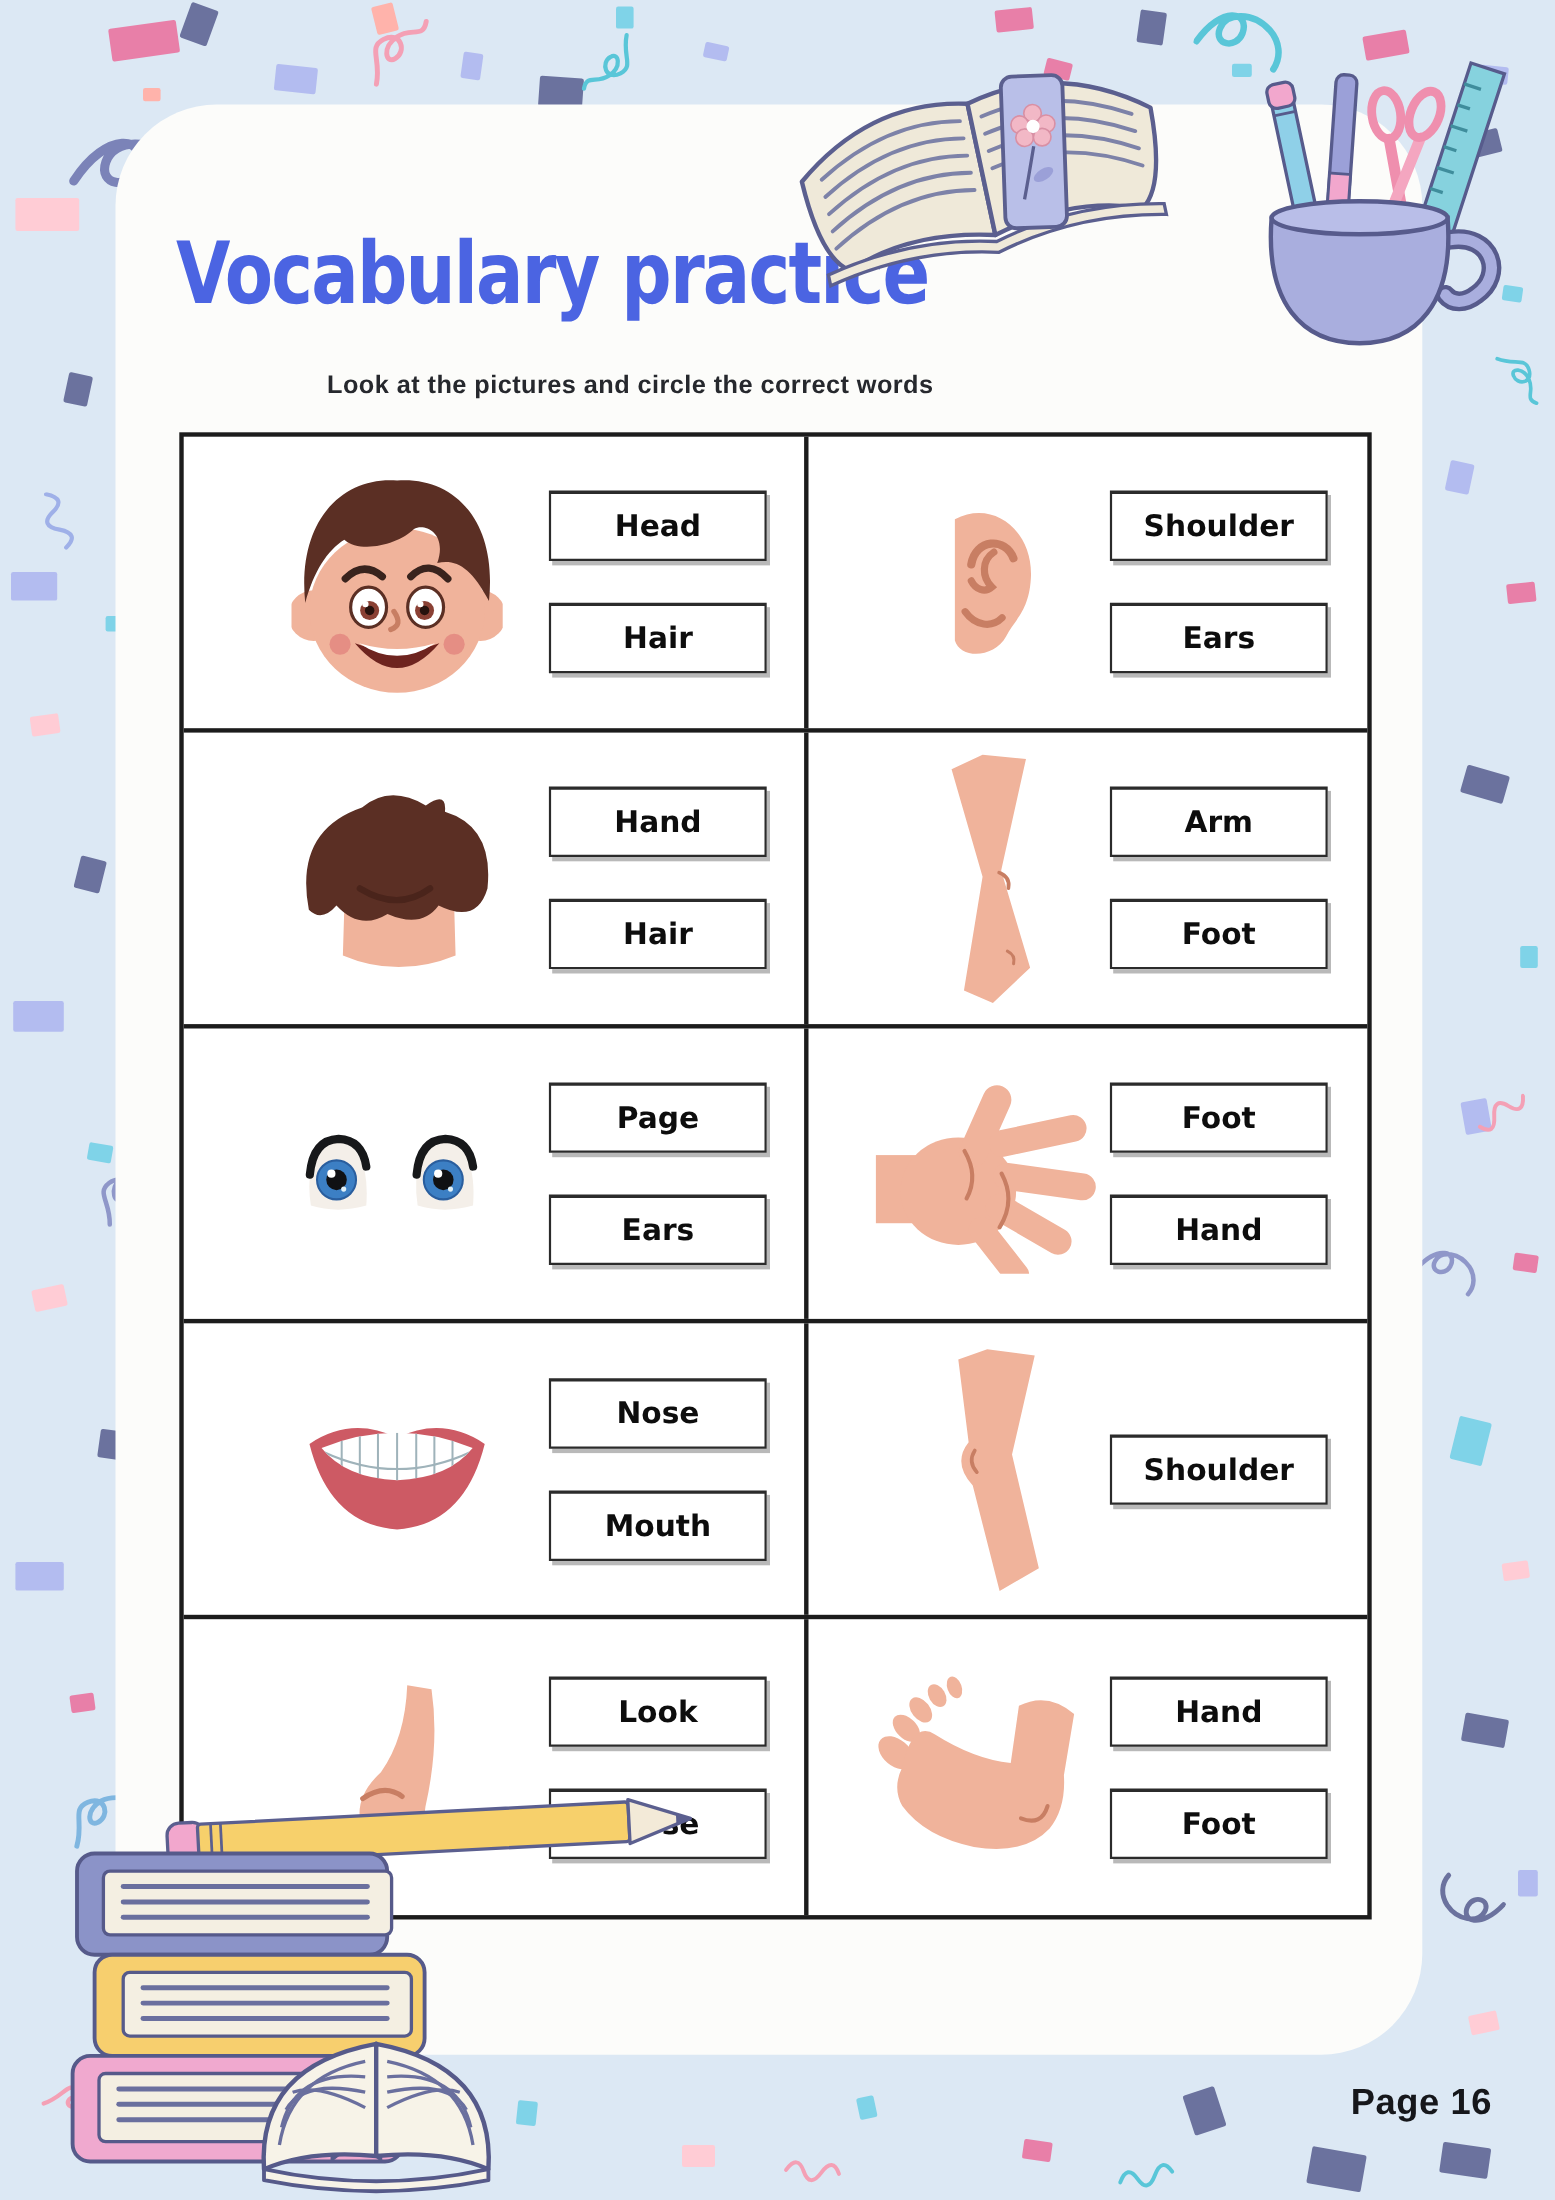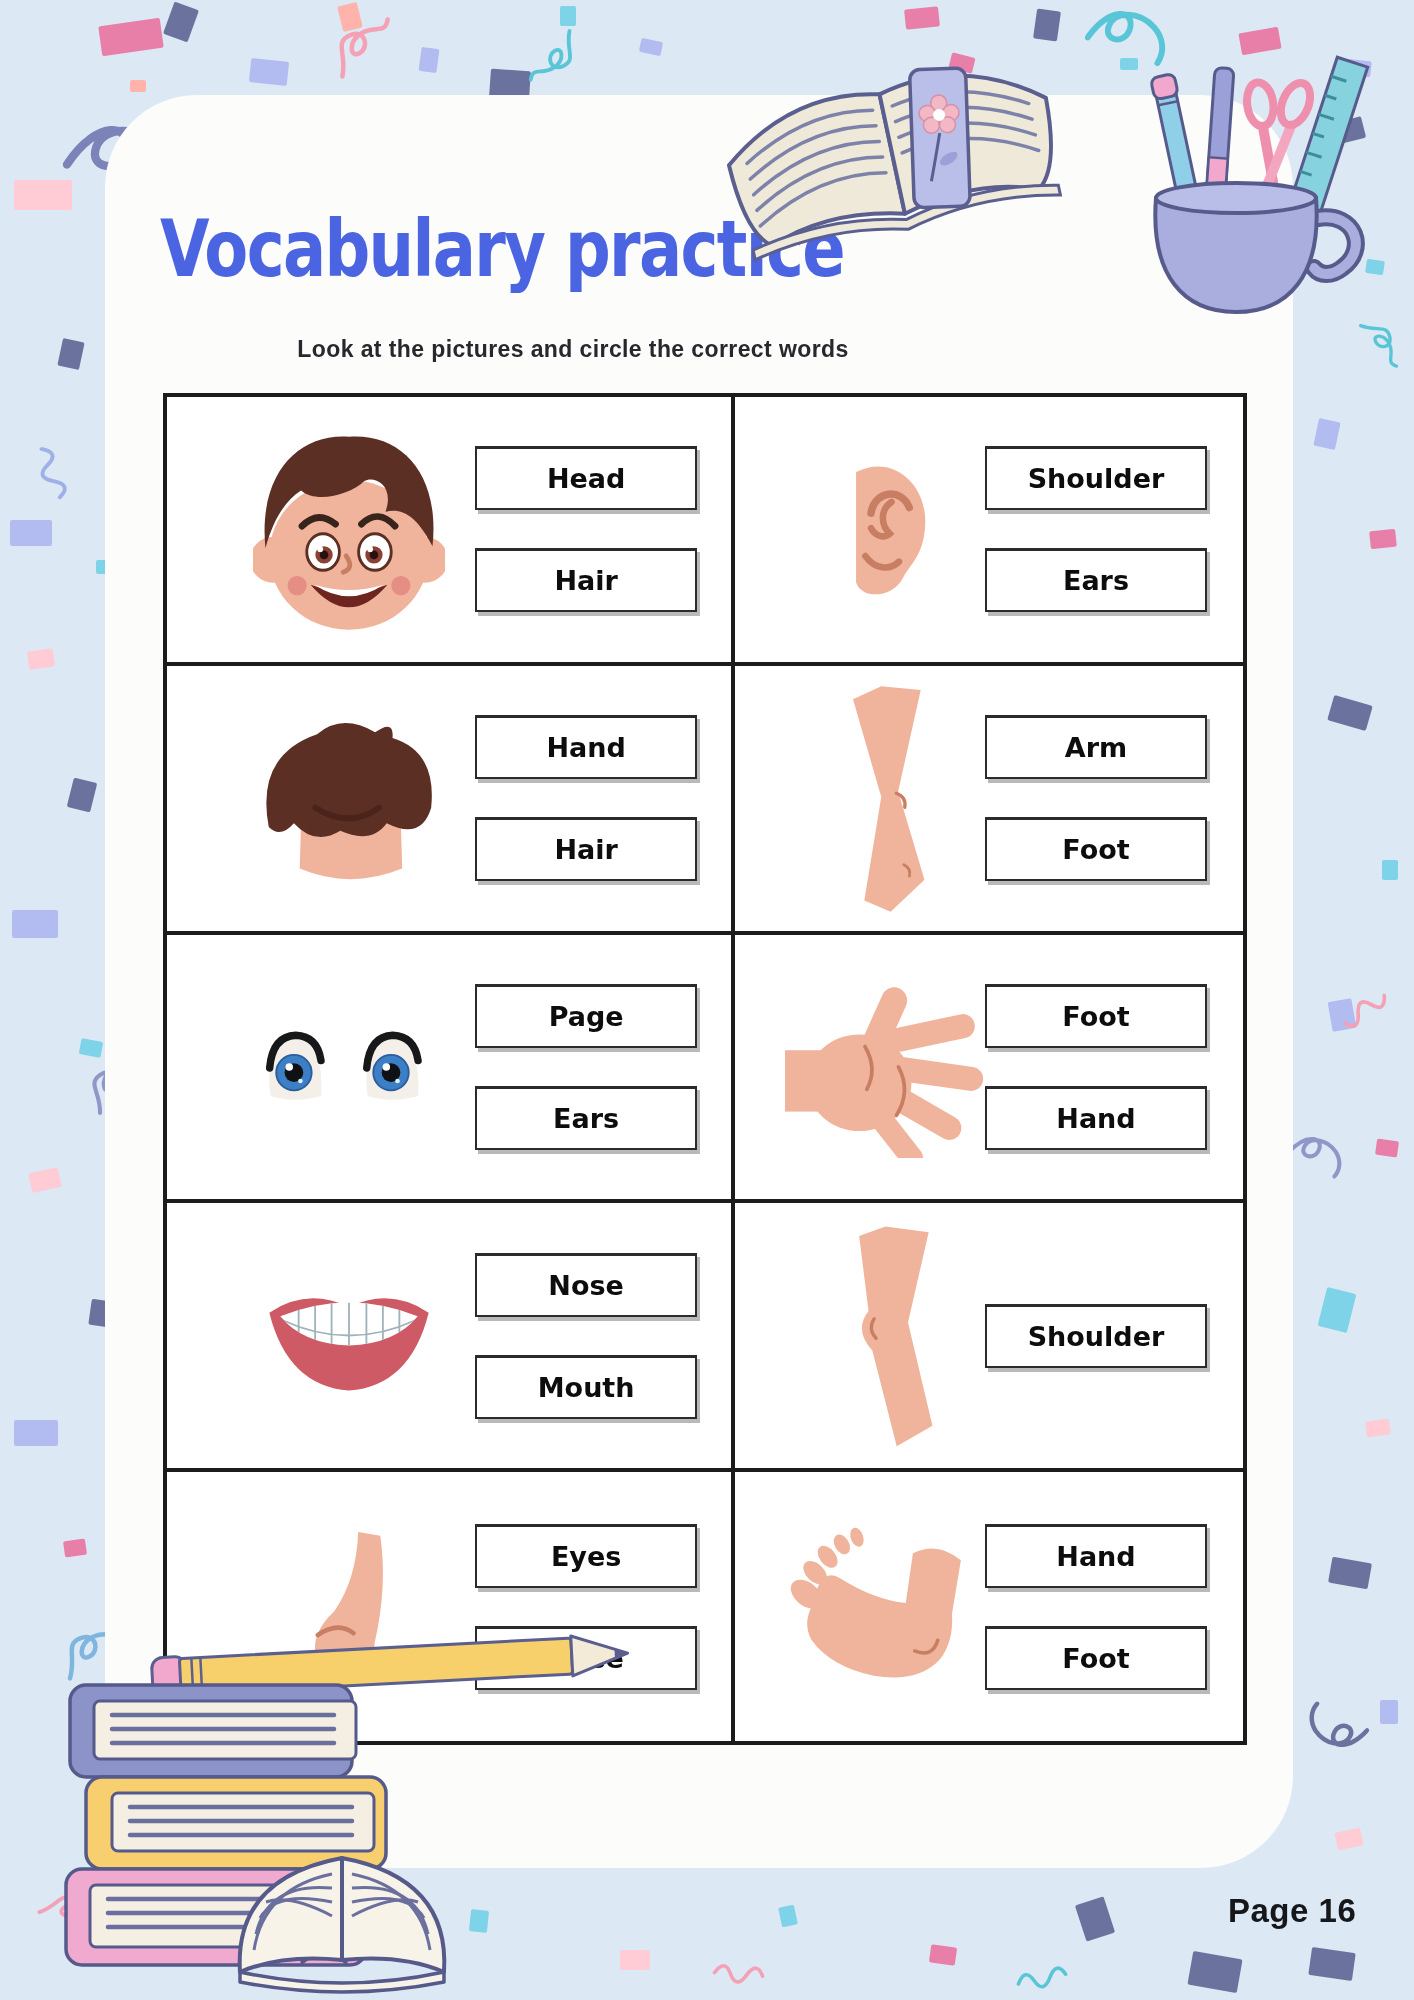--- a/index.html
+++ b/index.html
@@ -39,7 +39,7 @@
   .cell-image{flex:1;display:flex;align-items:center;justify-content:center;min-width:0;}
   .options{display:flex;flex-direction:column;gap:38px;flex:none;}
   .option-box{
-    width:222px;height:64px;background:#fff;box-sizing:border-box;
+    width:198px;height:64px;background:#fff;box-sizing:border-box;
     border:2px solid #2b2b2b;border-top-width:3px;
     box-shadow:3px 4px 0 rgba(115,115,115,.5);
     display:flex;align-items:center;justify-content:center;cursor:pointer;

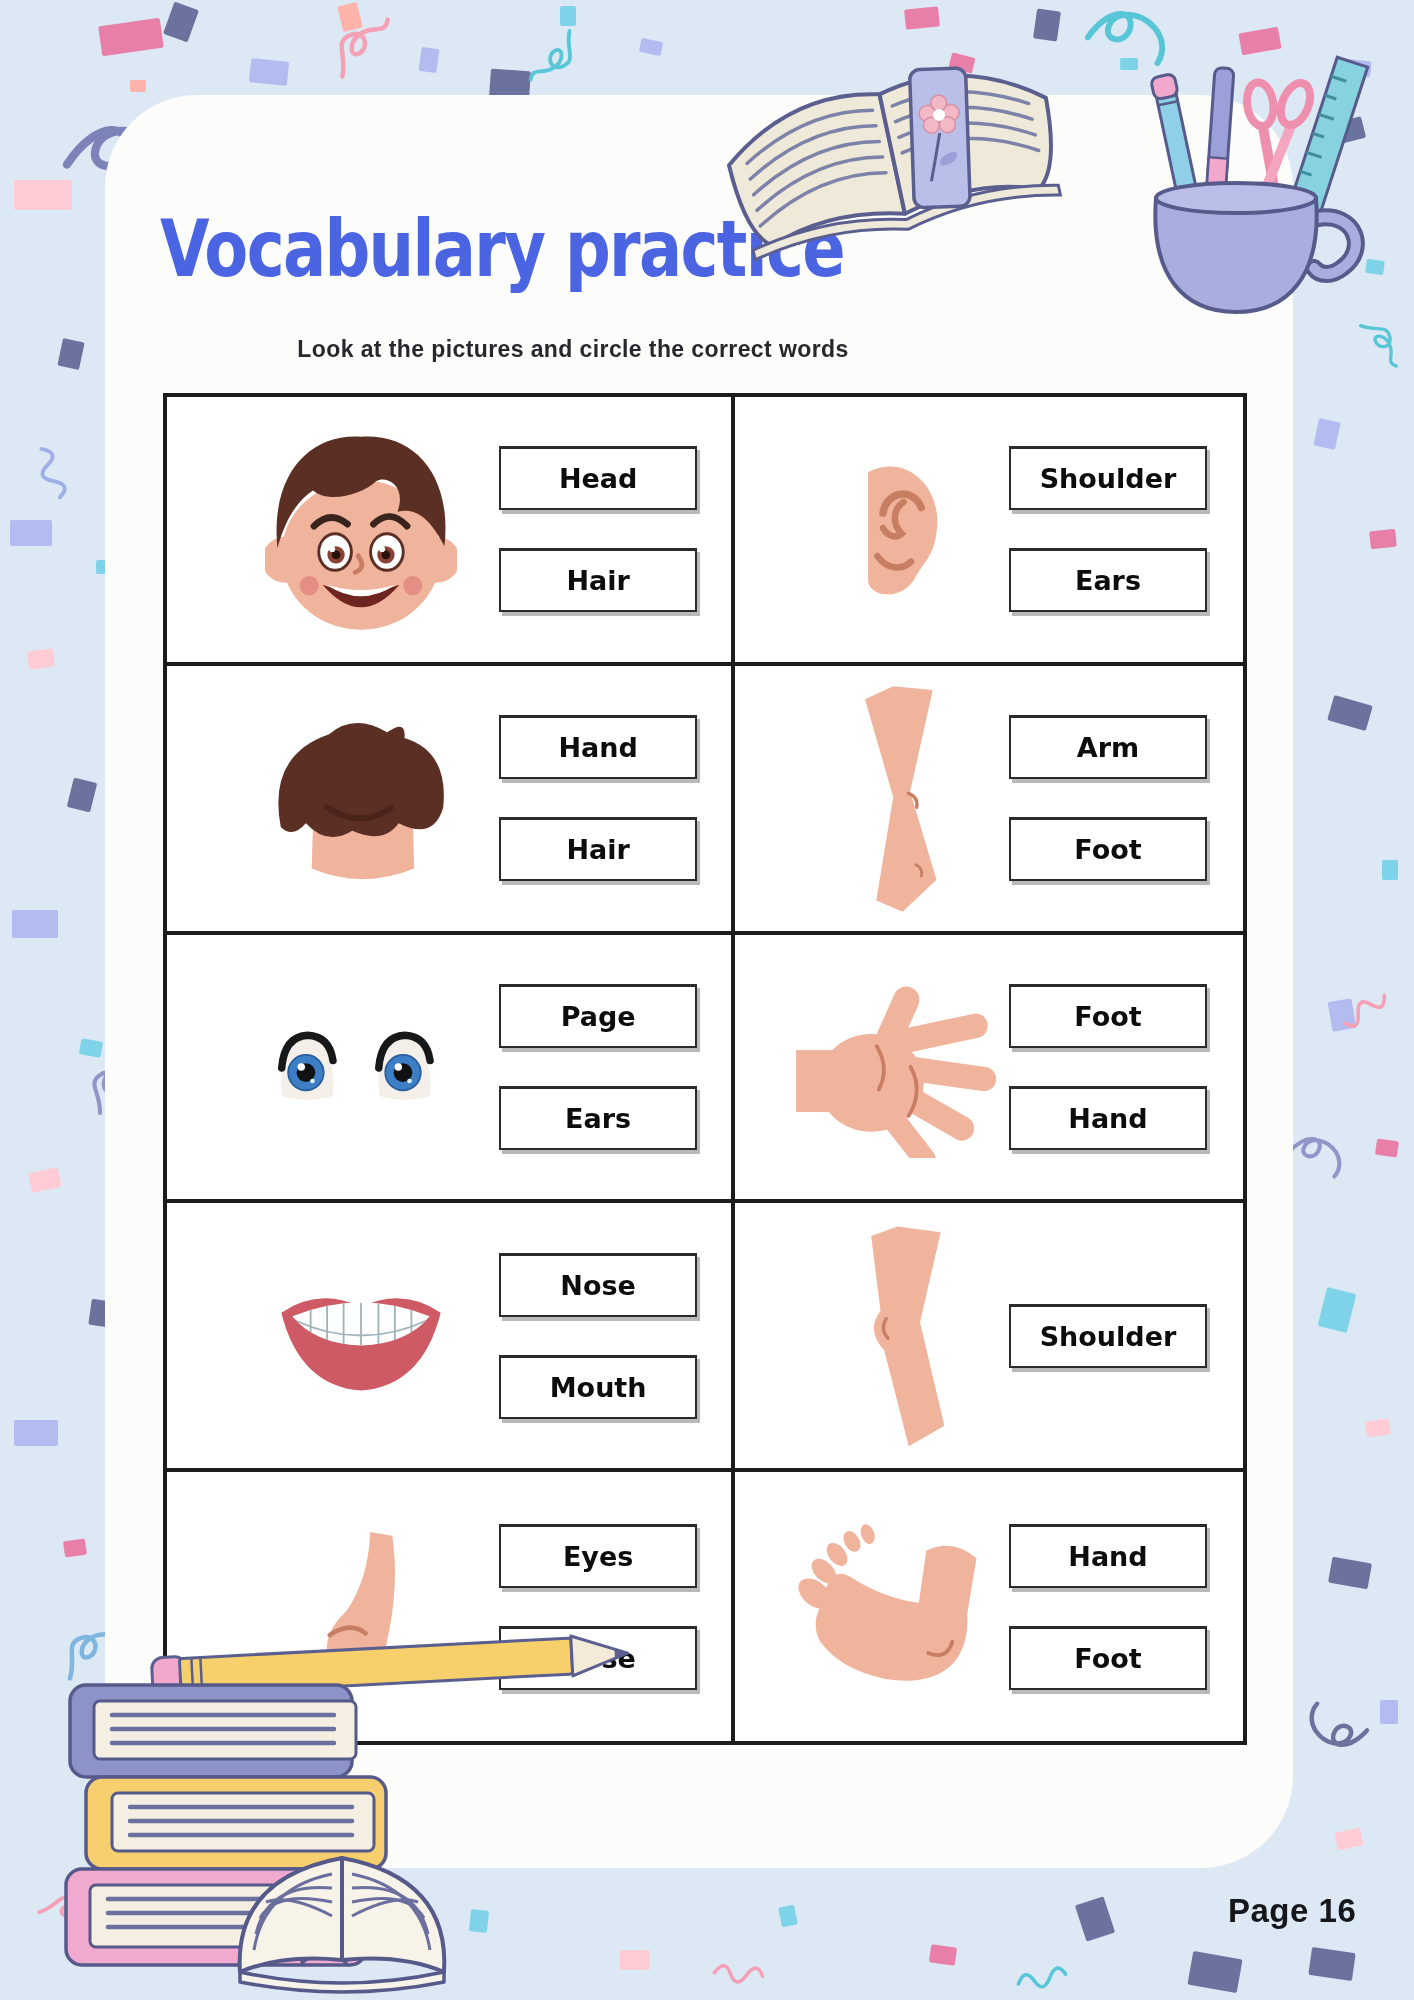--- a/index.html
+++ b/index.html
@@ -361,7 +361,7 @@
         </div>
         <div class="options">
           <div class="option-box">
-            <span>Eyes</span>
+            <span>Look</span>
           </div>
           <div class="option-box">
             <span>Nose</span>

